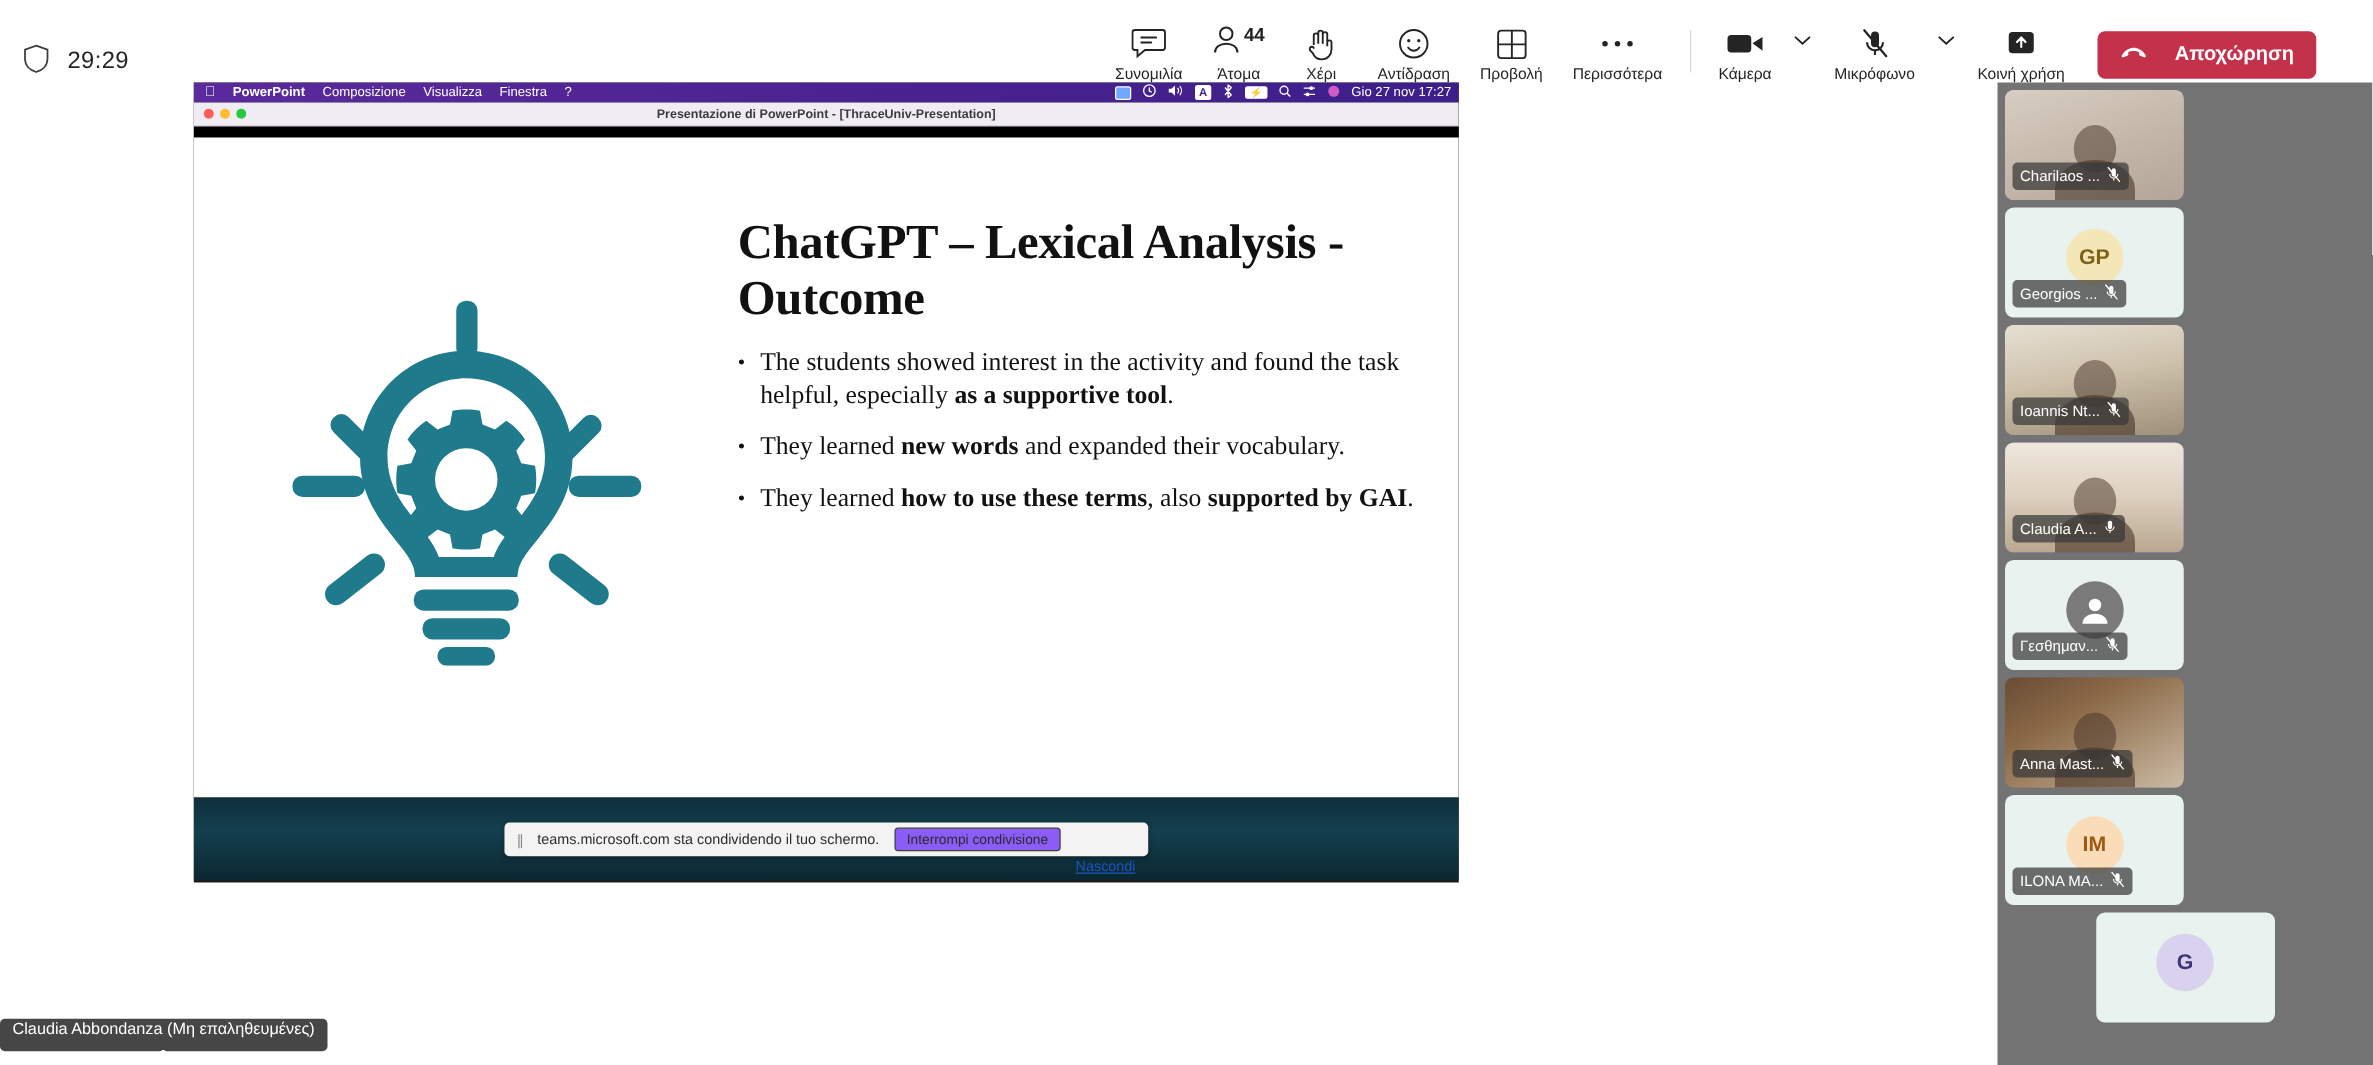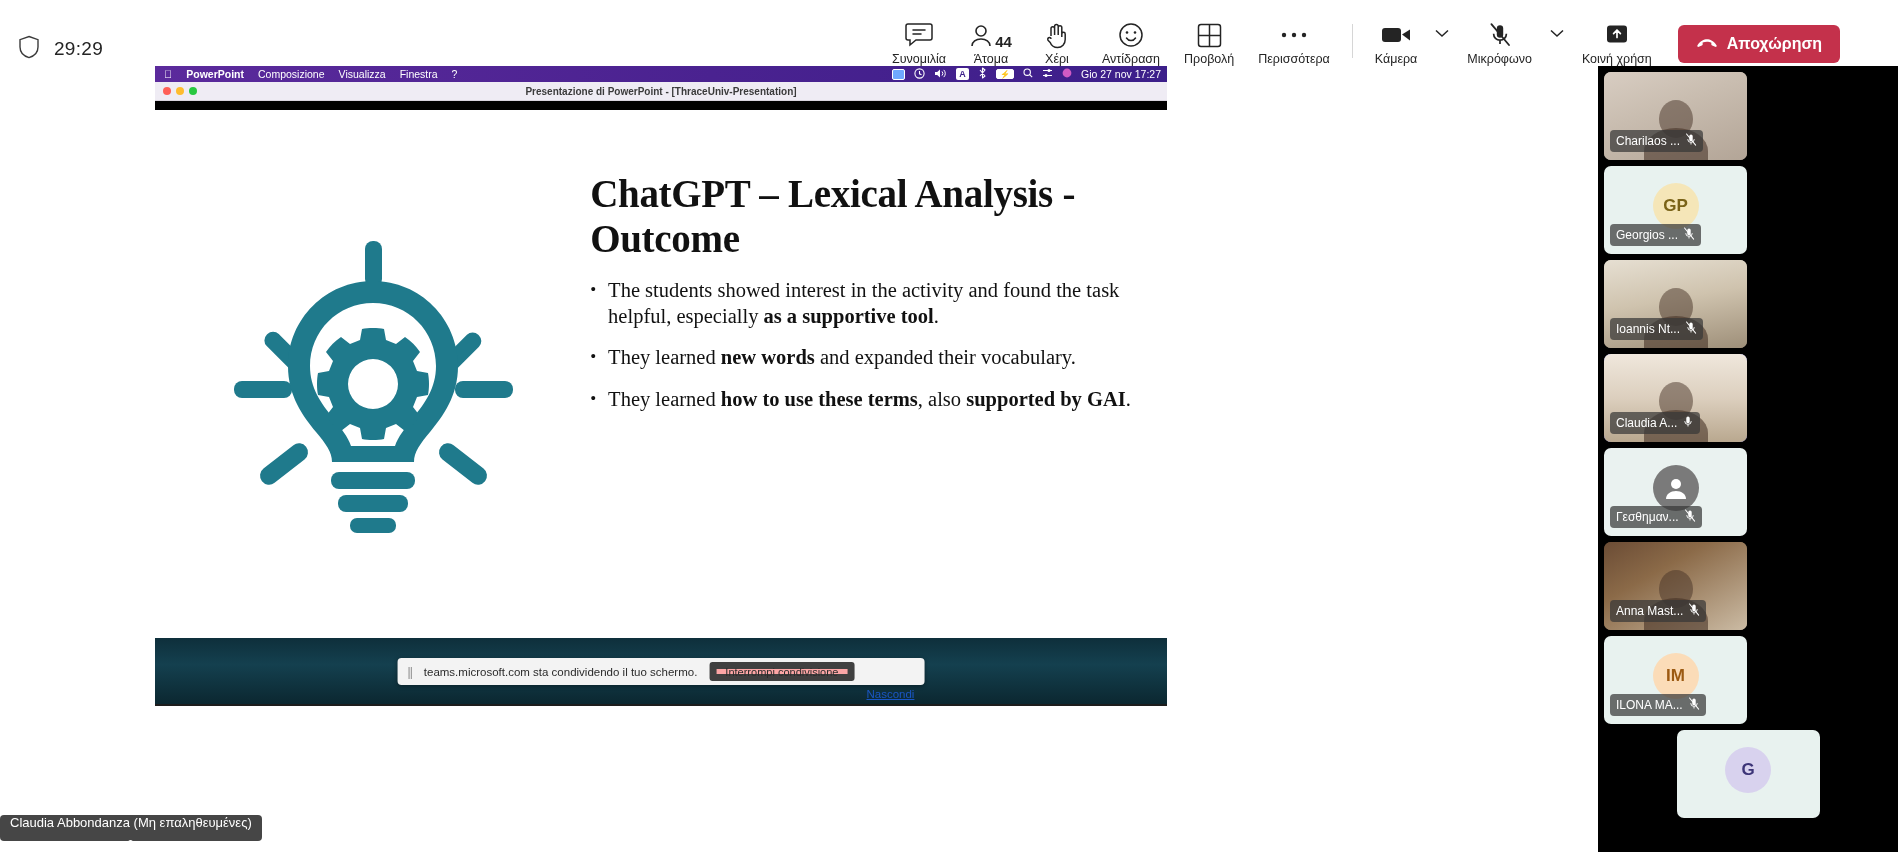--- a/index.html
+++ b/index.html
@@ -35,7 +35,7 @@
   }
   .cb-icon { height: 30px; display: flex; align-items: center; justify-content: center; }
   .cb-label { font-size: 12.5px; color: #242424; margin-top: 2px; white-space: nowrap; }
-  .people-ico { display: flex; align-items: flex-end; gap: 3px; }
+  .people-ico { display: flex; align-items: flex-start; gap: 3px; }
   .people-count { font-size: 15px; font-weight: 700; color: #242424; }
 
   .divider-v { width: 1px; height: 34px; background: #d6d6d6; margin: 8px 10px 0 10px; }

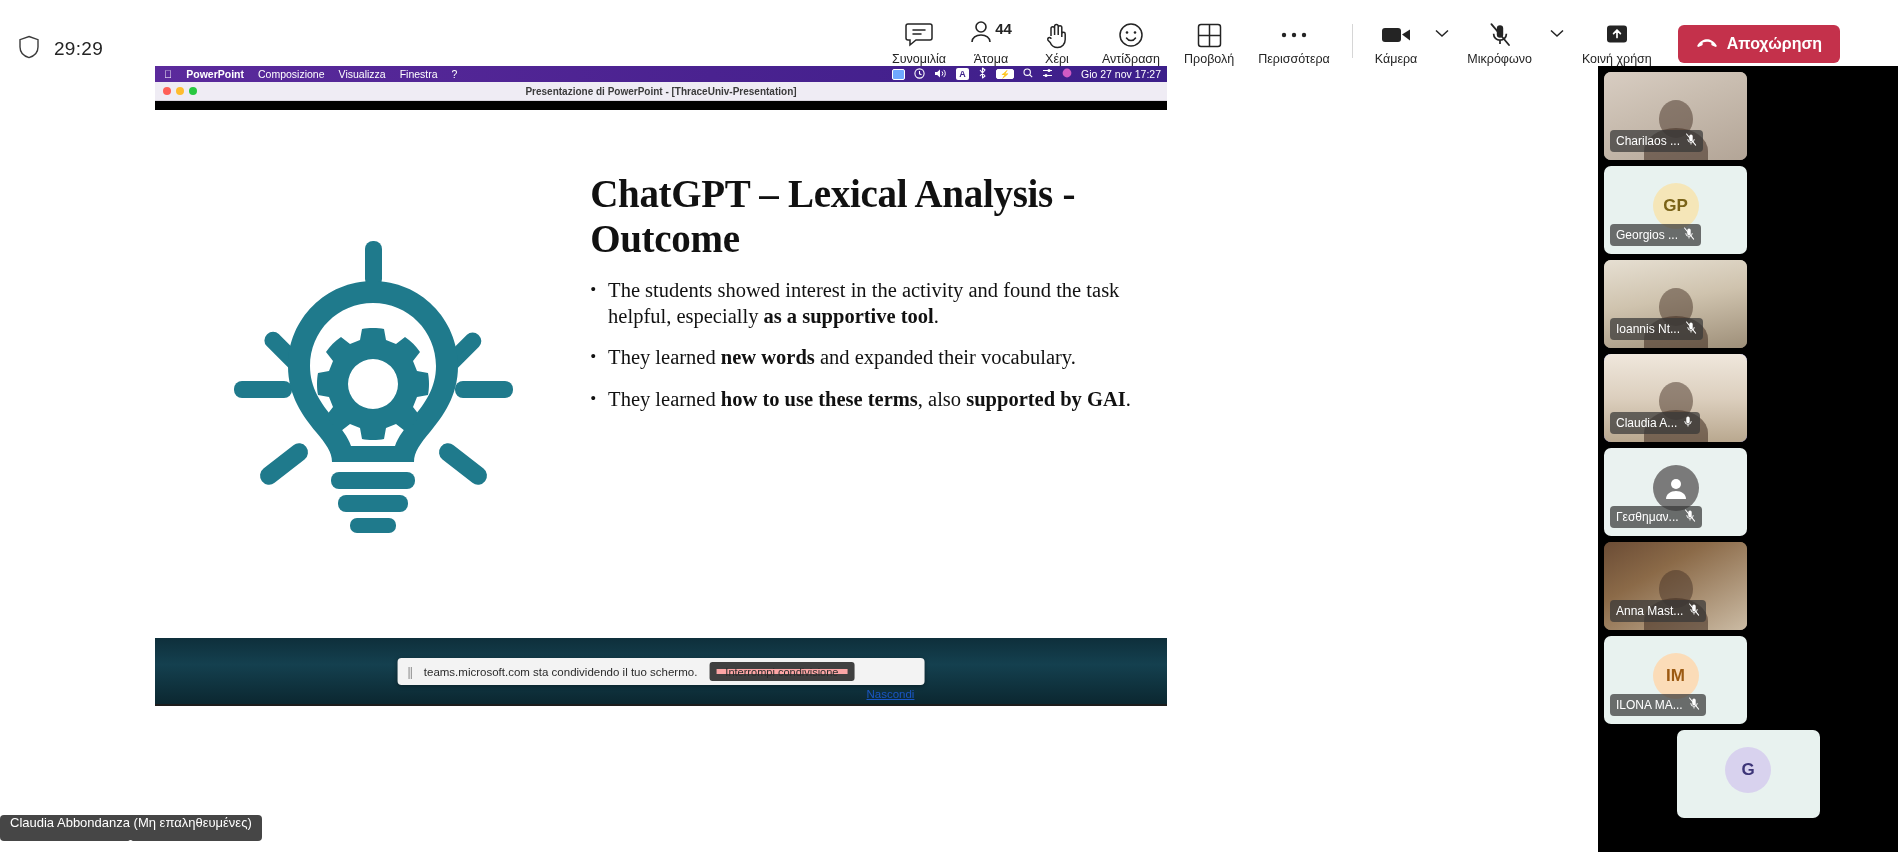--- a/index.html
+++ b/index.html
@@ -49,7 +49,7 @@
     margin-left: 14px; margin-top: 9px;
     background: #c4314b; color: #fff; border: none; border-radius: 6px;
     height: 38px; padding: 0 18px;
-    display: flex; align-items: center; gap: 9px;
+    display: flex; align-items: center; gap: 22px;
     font-size: 16px; font-weight: 700; cursor: pointer;
     font-family: "Liberation Sans", sans-serif;
   }

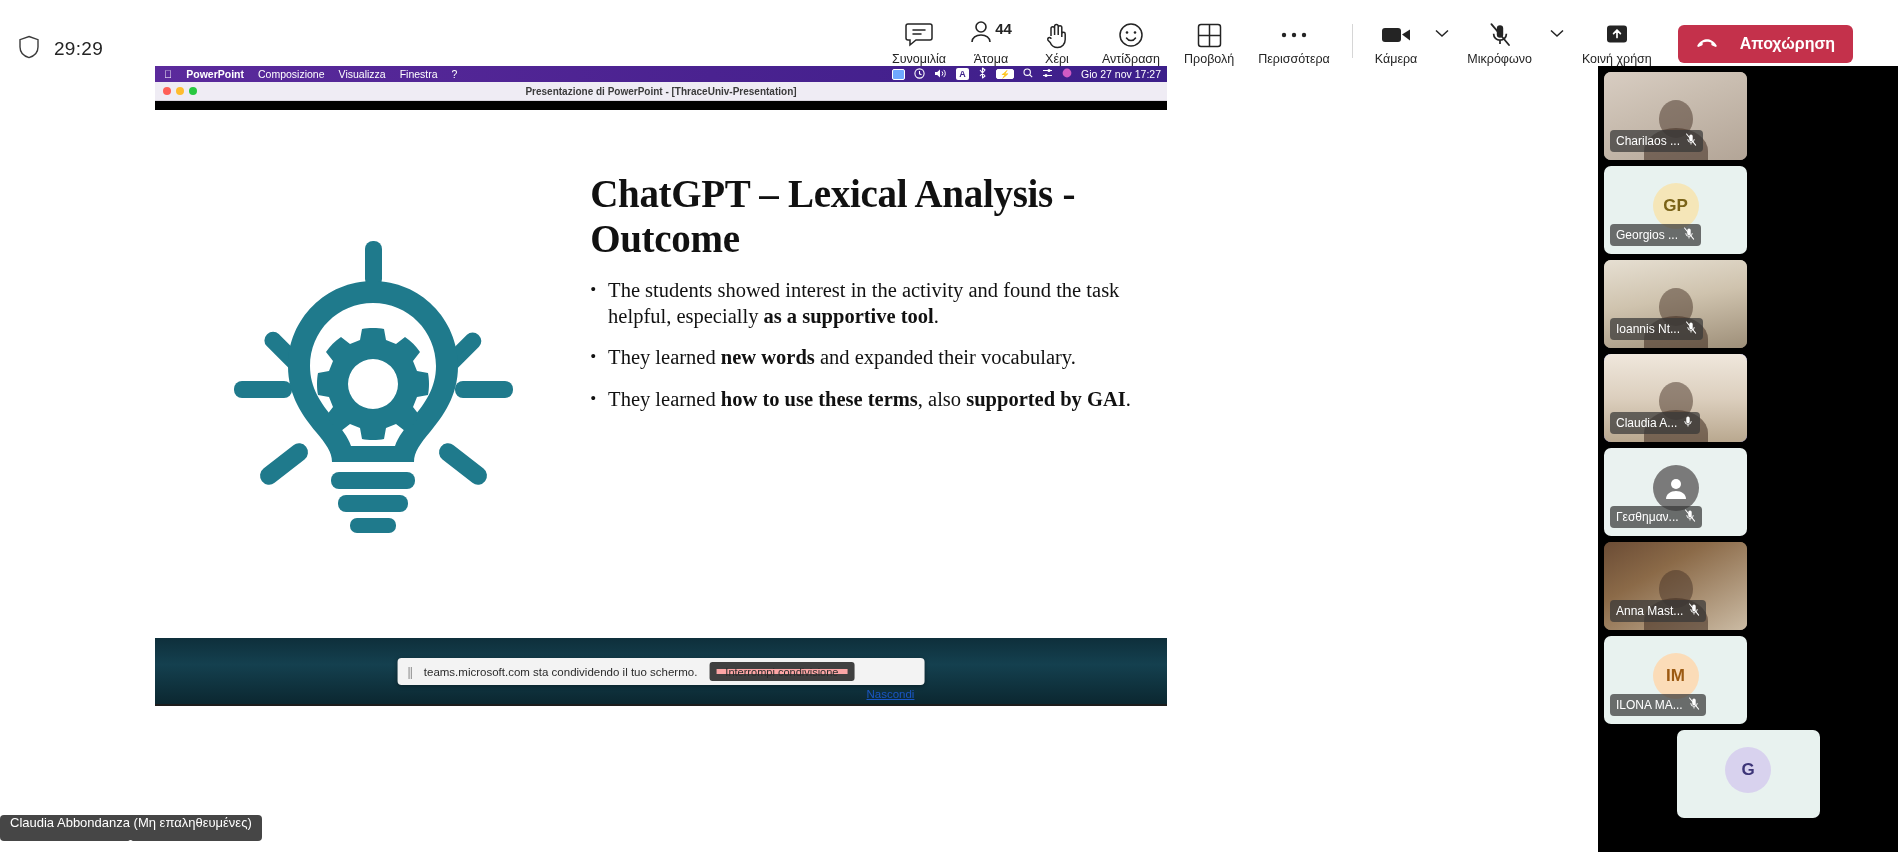--- a/index.html
+++ b/index.html
@@ -165,7 +165,7 @@
   
   .roster {
     position: absolute; right: 0; top: 66px; width: 300px; height: 786px;
-    background: #000000; padding: 6px 6px 0 6px;
+    background: #737373; padding: 6px 6px 0 6px;
   }
   .grid { display: flex; flex-wrap: wrap; gap: 6px; }
   .tile {

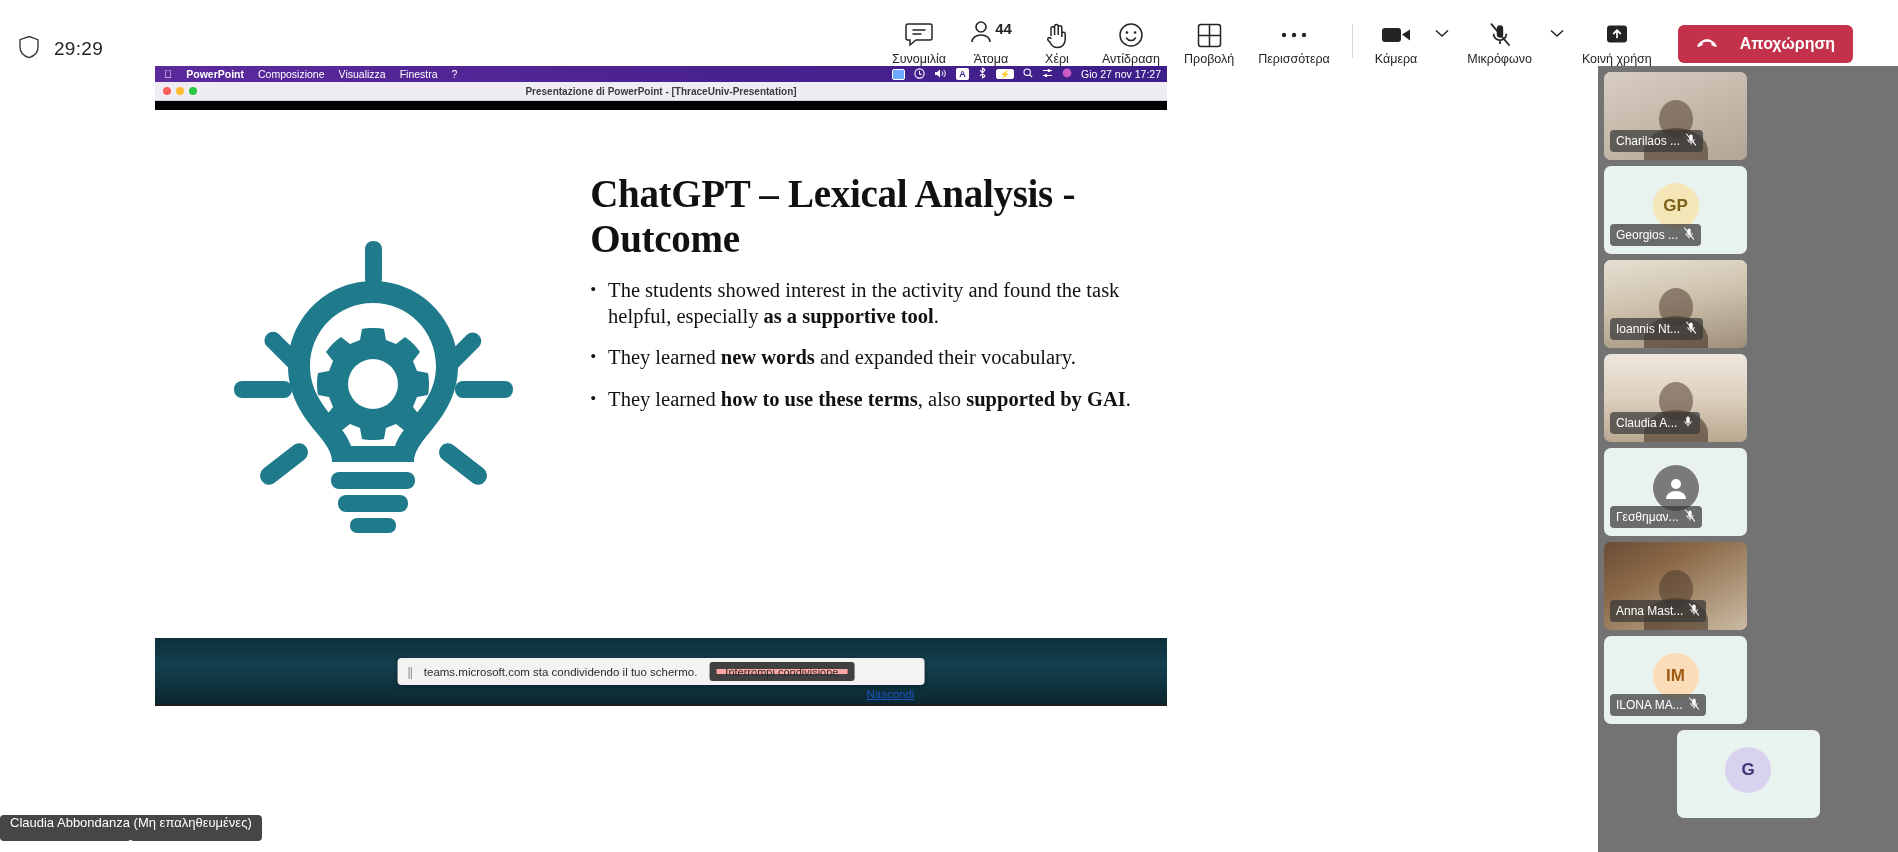--- a/index.html
+++ b/index.html
@@ -145,7 +145,7 @@
   }
   .grip { color: #8a8a8a; letter-spacing: -1px; font-size: 12px; }
   .stop-share-btn {
-    background: #fca5a5; border: 7px solid #404040; border-radius: 3px;
+    background: #8b5cf6; border: 1px solid #404040; border-radius: 3px;
     height: 19px; padding: 0 9px; font-size: 11px; color: #2b2b2b;
     display: flex; align-items: center; cursor: pointer;
     font-family: "Liberation Sans", sans-serif;

